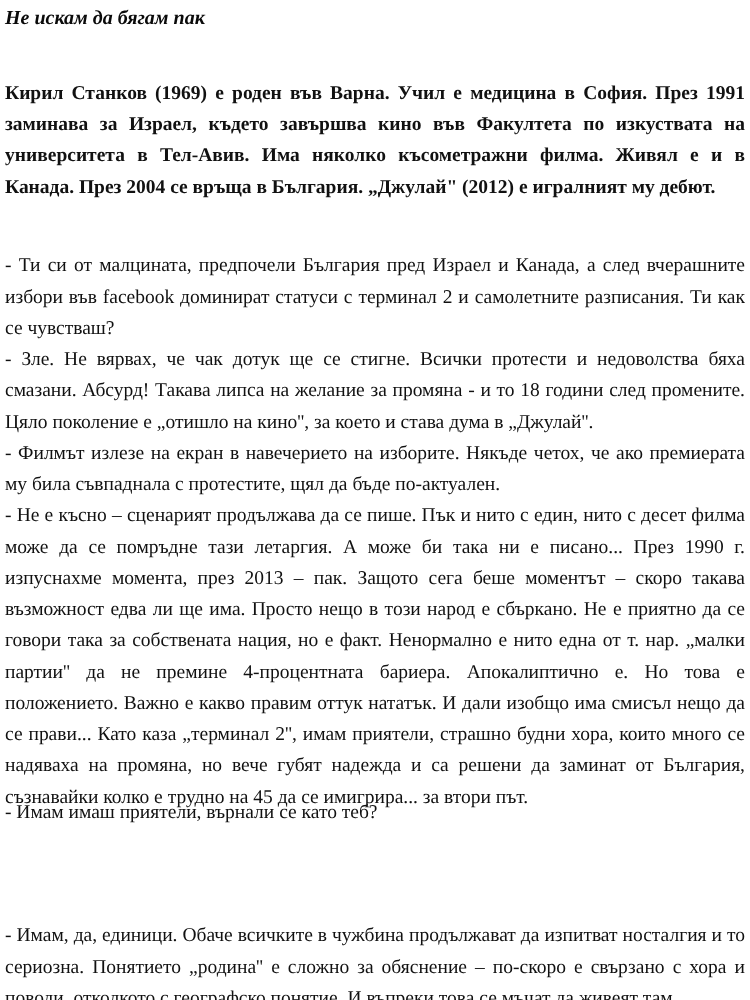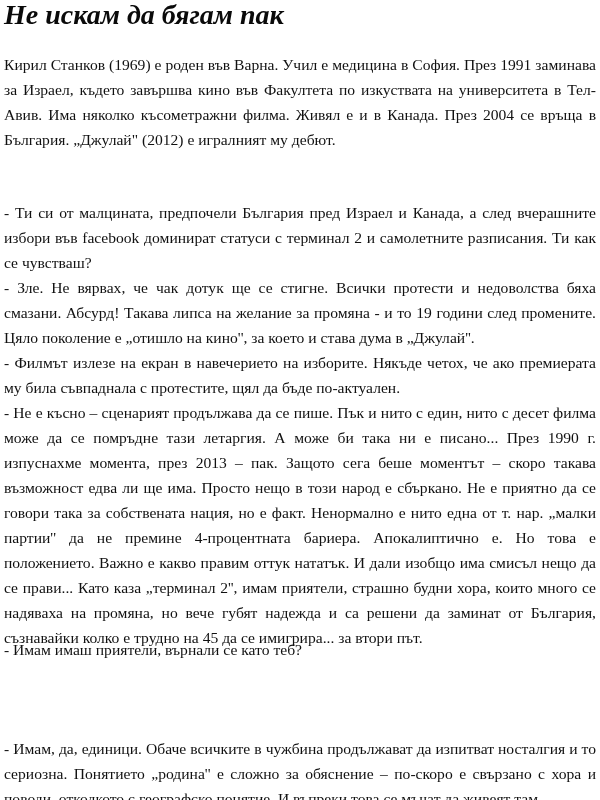--- a/index.html
+++ b/index.html
@@ -26,7 +26,7 @@
       left: 0;
       top: 0px;
       margin: 0;
-      font-size: 28px;
+      font-size: 16px;
       font-weight: bold;
       font-style: italic;
       line-height: 30px;

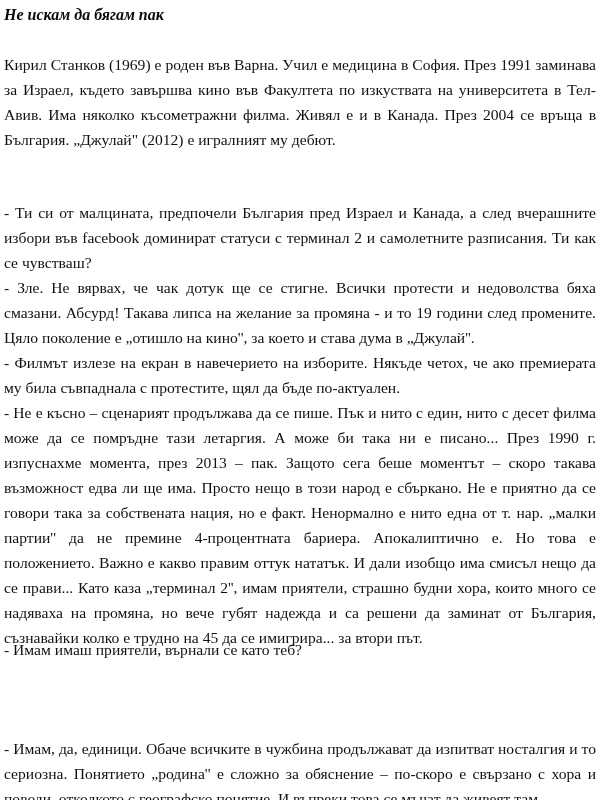--- a/index.html
+++ b/index.html
@@ -44,7 +44,7 @@
       text-align-last: left;
     }
     .bold { font-weight: normal; }
-    .bio { top: 52px; font-weight: normal; }
+    .bio { top: 62px; font-weight: bold; }
     .q1 { top: 200px; }
     .a1 { top: 275px; }
     .q2 { top: 350px; }

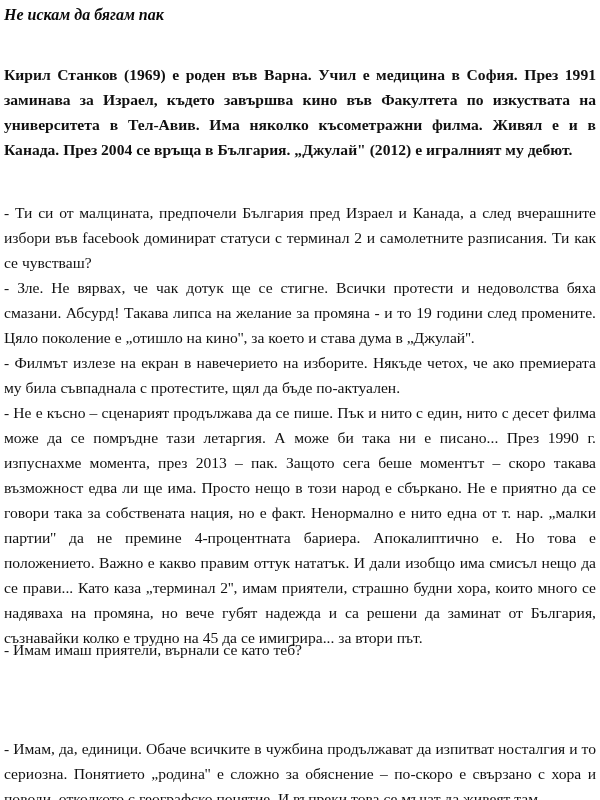--- a/index.html
+++ b/index.html
@@ -62,7 +62,7 @@
   <p class="para bio">Кирил Станков (1969) е роден във Варна. Учил е медицина в София. През 1991 заминава за Израел, където завършва кино във Факултета по изкуствата на университета в Тел-Авив. Има няколко късометражни филма. Живял е и в Канада. През 2004 се връща в България. „Джулай" (2012) е игралният му дебют.</p>
 
   <p class="para bold q1">- Ти си от малцината, предпочели България пред Израел и Канада, а след вчерашните избори във facebook доминират статуси с терминал 2 и самолетните разписания. Ти как се чувстваш?</p>
-  <p class="para a1">- Зле. Не вярвах, че чак дотук ще се стигне. Всички протести и недоволства бяха смазани. Абсурд! Такава липса на желание за промяна - и то 19 години след промените. Цяло поколение е „отишло на кино'', за което и става дума в „Джулай''.</p>
+  <p class="para a1">- Зле. Не вярвах, че чак дотук ще се стигне. Всички протести и недоволства бяха смазани. Абсурд! Такава липса на желание за промяна - и то 18 години след промените. Цяло поколение е „отишло на кино'', за което и става дума в „Джулай''.</p>
 
   <p class="para bold q2">- Филмът излезе на екран в навечерието на изборите. Някъде четох, че ако премиерата му била съвпаднала с протестите, щял да бъде по-актуален.</p>
   <p class="para a2">- Не е късно – сценарият продължава да се пише. Пък и нито с един, нито с десет филма може да се помръдне тази летаргия. А може би така ни е писано... През 1990 г. изпуснахме момента, през 2013 – пак. Защото сега беше моментът – скоро такава възможност едва ли ще има. Просто нещо в този народ е сбъркано. Не е приятно да се говори така за собствената нация, но е факт. Ненормално е нито една от т. нар. „малки партии'' да не премине 4-процентната бариера. Апокалиптично е. Но това е положението. Важно е какво правим оттук нататък. И дали изобщо има смисъл нещо да се прави... Като каза „терминал 2'', имам приятели, страшно будни хора, които много се надяваха на промяна, но вече губят надежда и са решени да заминат от България, съзнавайки колко е трудно на 45 да се имигрира... за втори път.</p>

